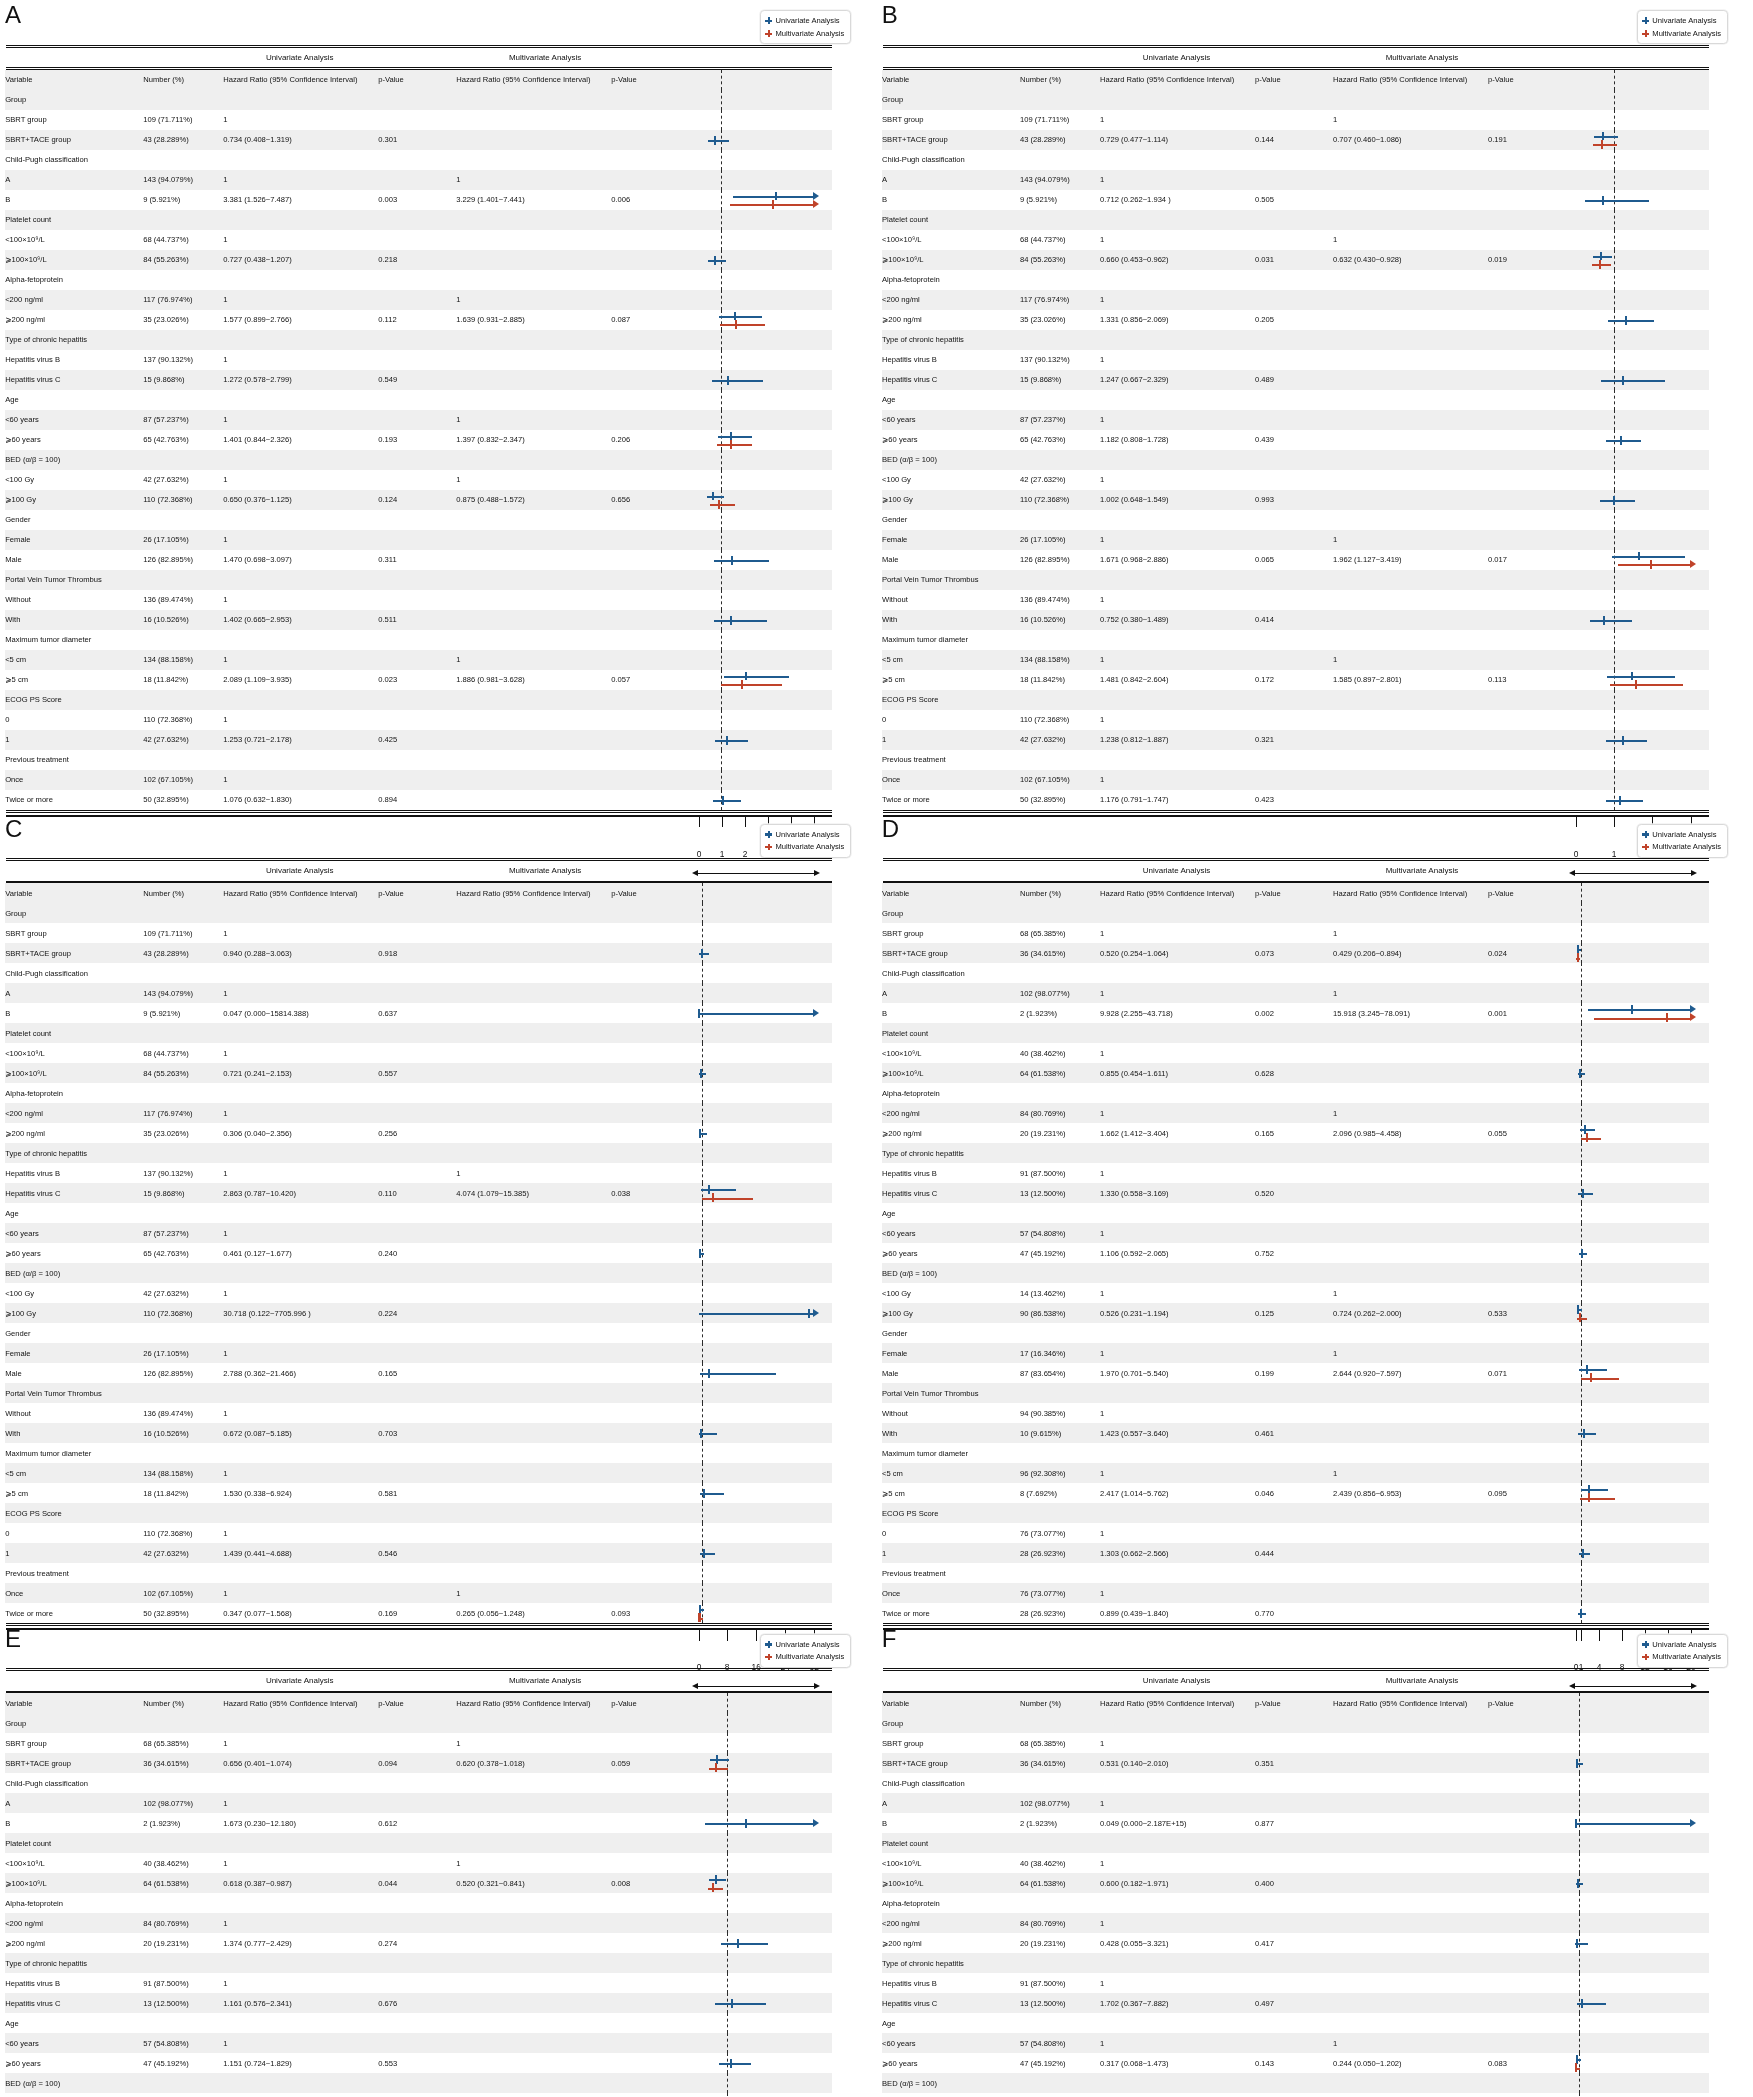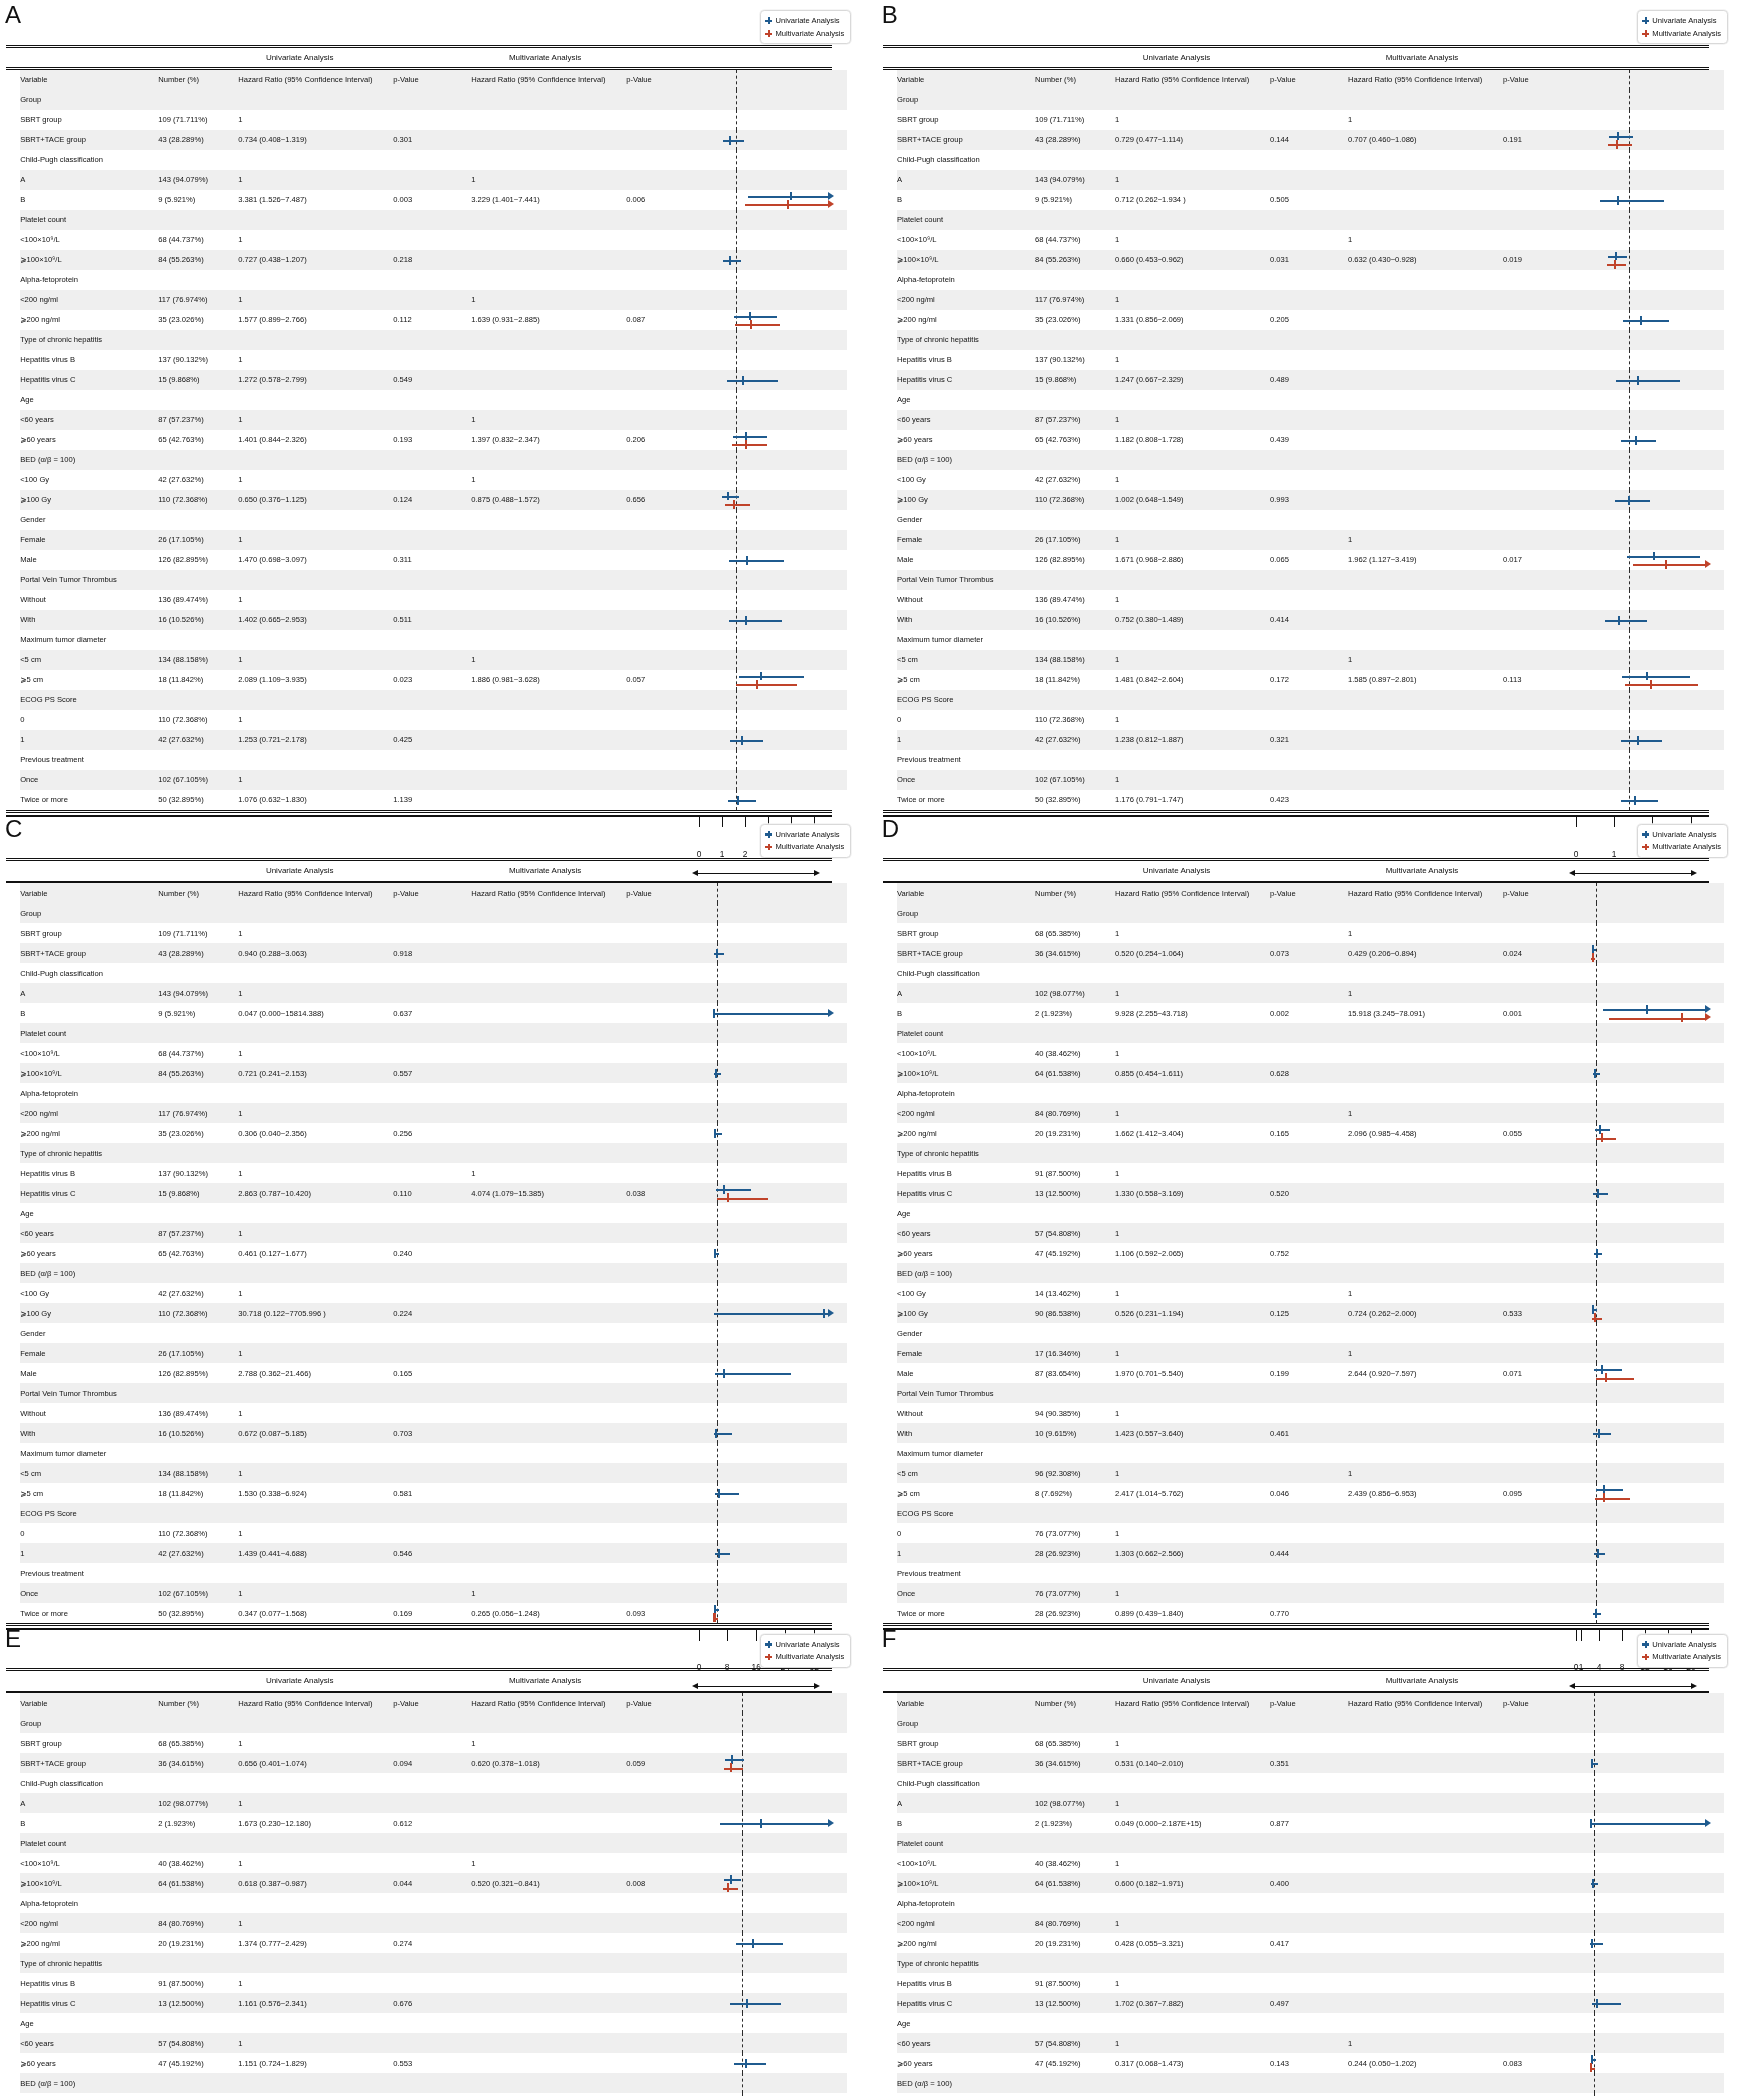--- a/index.html
+++ b/index.html
@@ -34,7 +34,7 @@
   .gh-uni{left:260px;}
   .gh-mul{left:503px;}
 
-  table.ft{border-collapse:collapse;width:826px;margin-left:16px;table-layout:fixed;}
+  table.ft{border-collapse:collapse;width:826px;margin-left:1px;table-layout:fixed;}
   table.ft td{padding:0;vertical-align:middle;font-size:7.6px;color:#111;}
   tr.r{height:20px;}
   tr.alt{background:#efefef;}

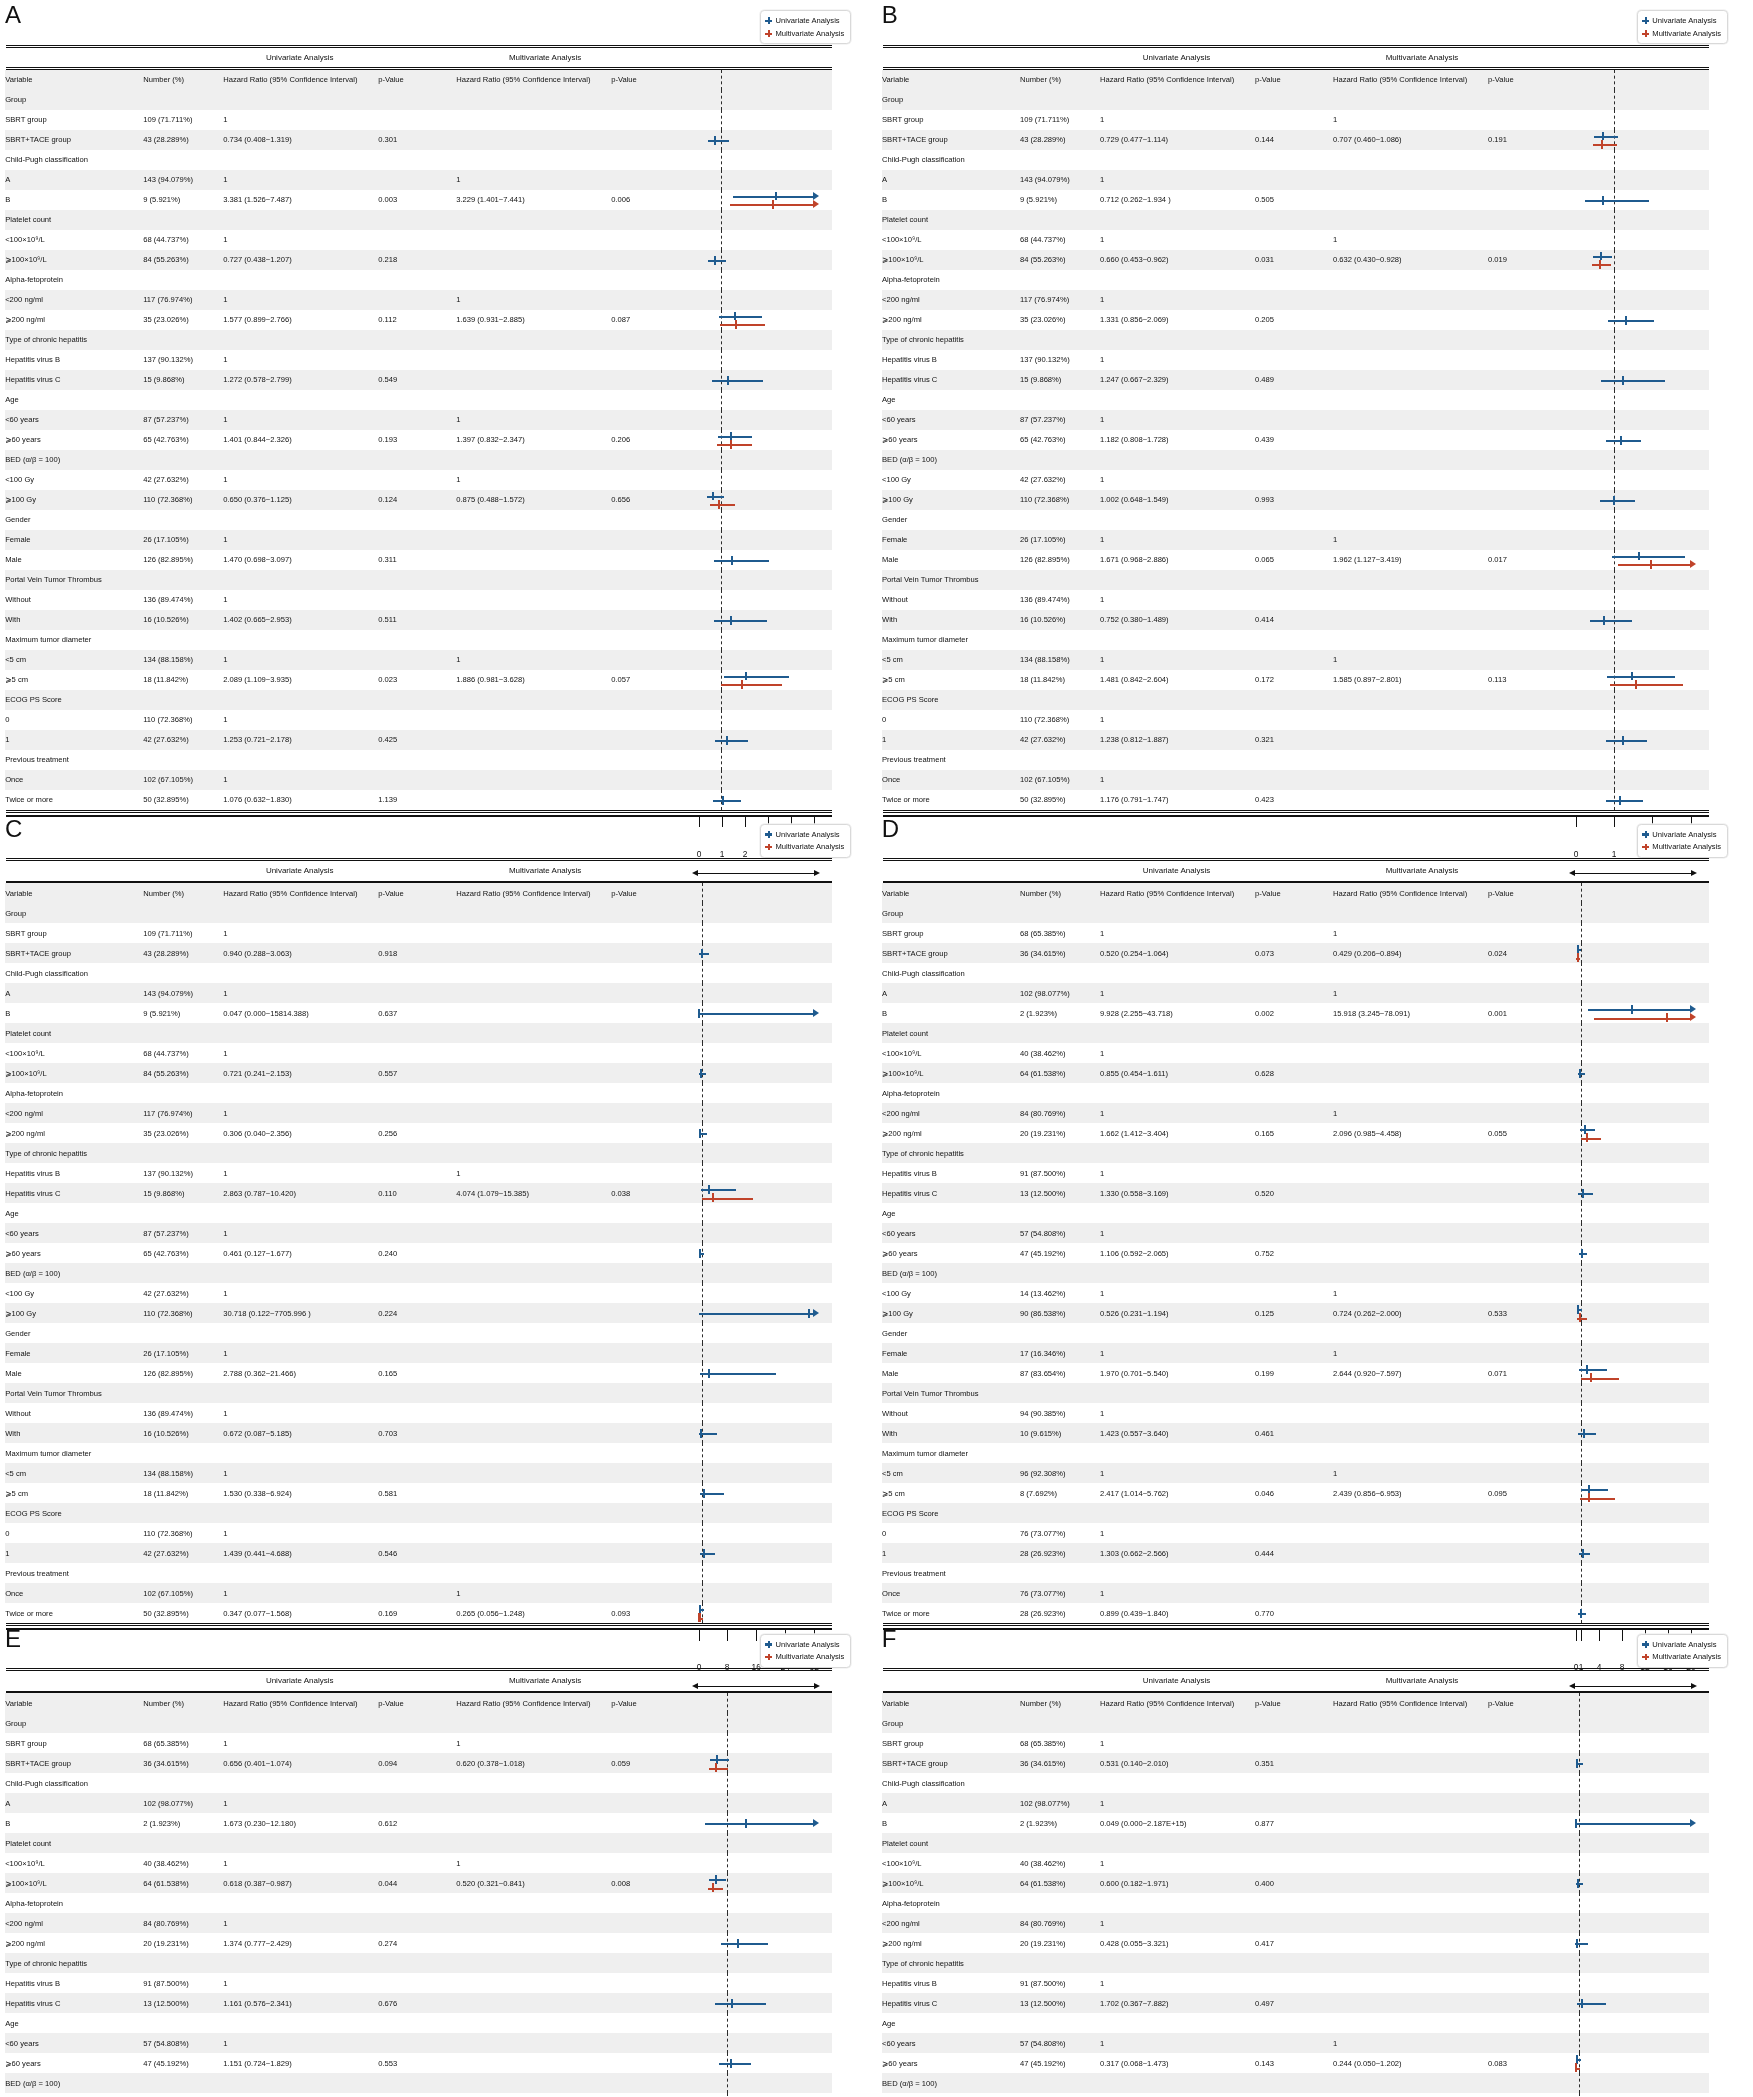--- a/index.html
+++ b/index.html
@@ -596,7 +596,7 @@
               <td class="c-var indent">Twice or more</td>
               <td class="c-num">50 (32.895%)</td>
               <td class="c-hr1">1.076 (0.632~1.830)</td>
-              <td class="c-p1">1.139</td>
+              <td class="c-p1">0.894</td>
               <td class="c-hr2"></td>
               <td class="c-p2"></td>
               <td class="c-plot">

